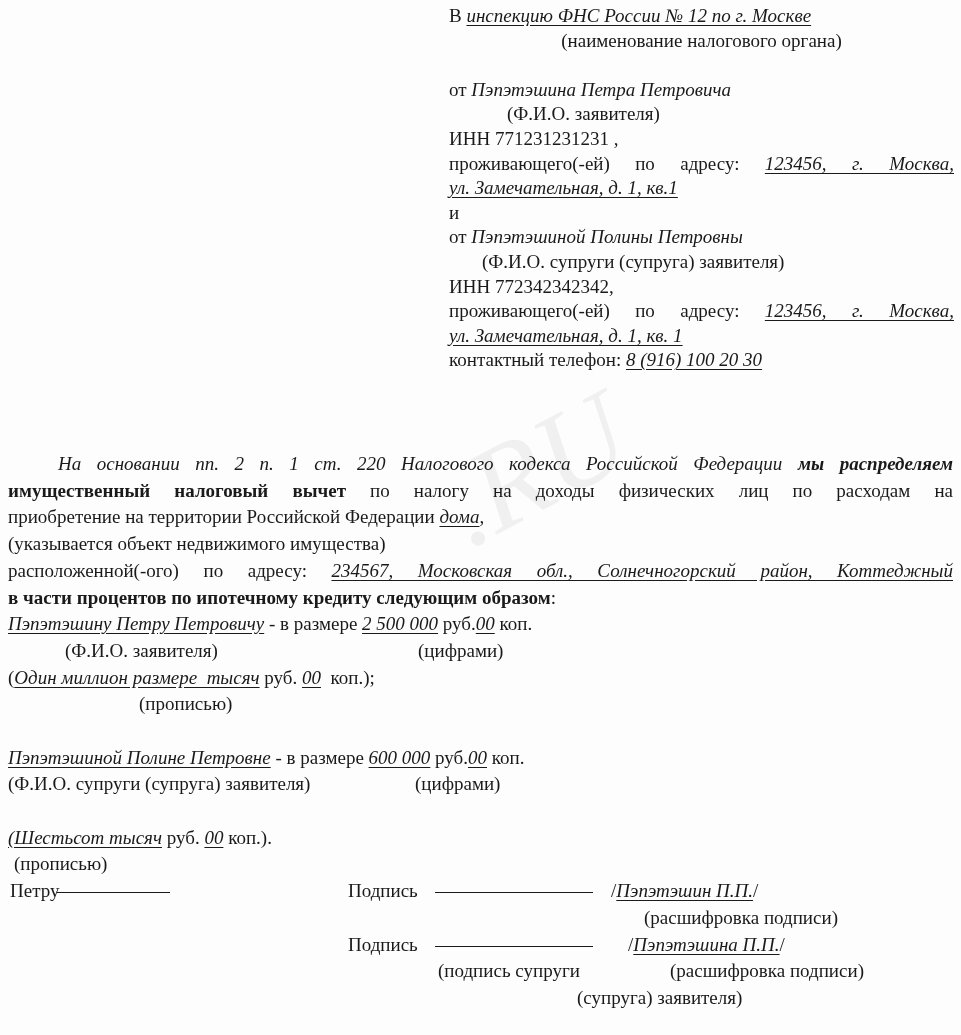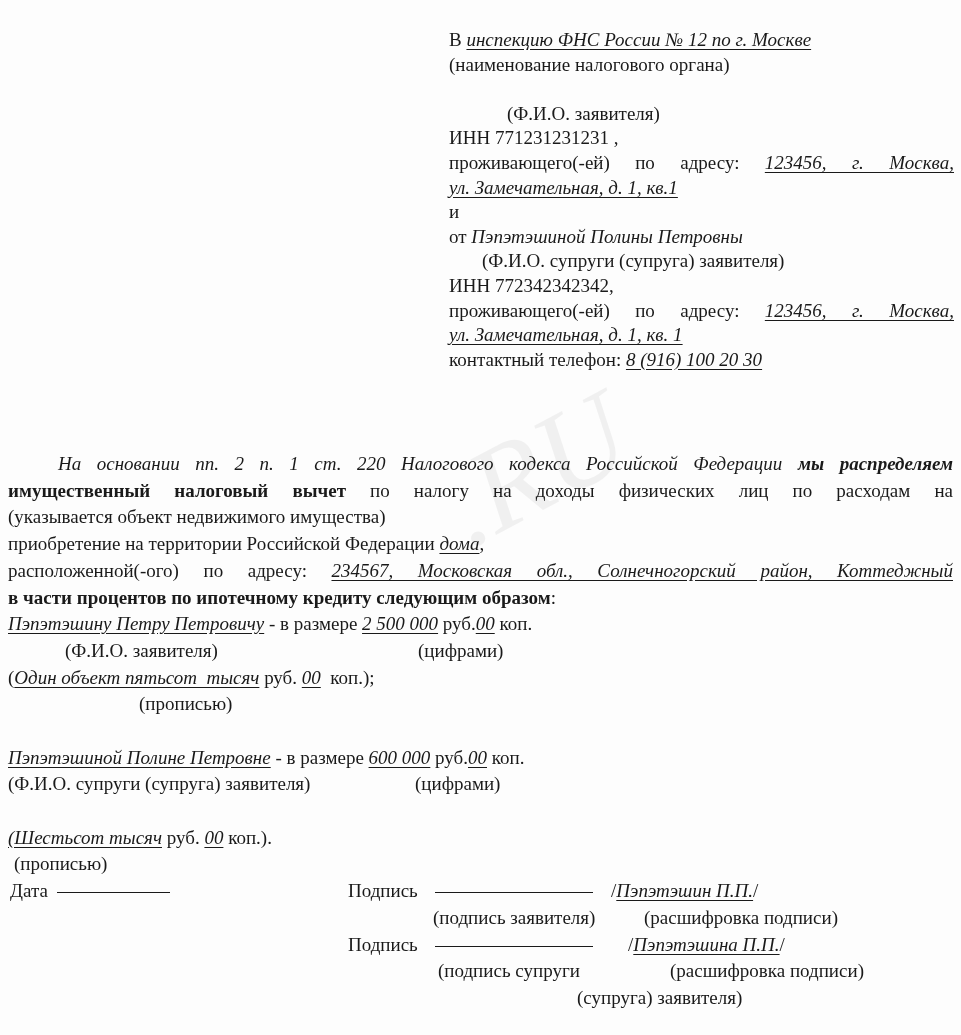--- a/index.html
+++ b/index.html
@@ -31,7 +31,6 @@
     left: 449px; top: 4px;
     width: 505px;
     line-height: 24.6px;
-    margin-top: 24px;
   }
   .hline { min-height: 24.6px; }
   .h-caption-right { text-align: left; }

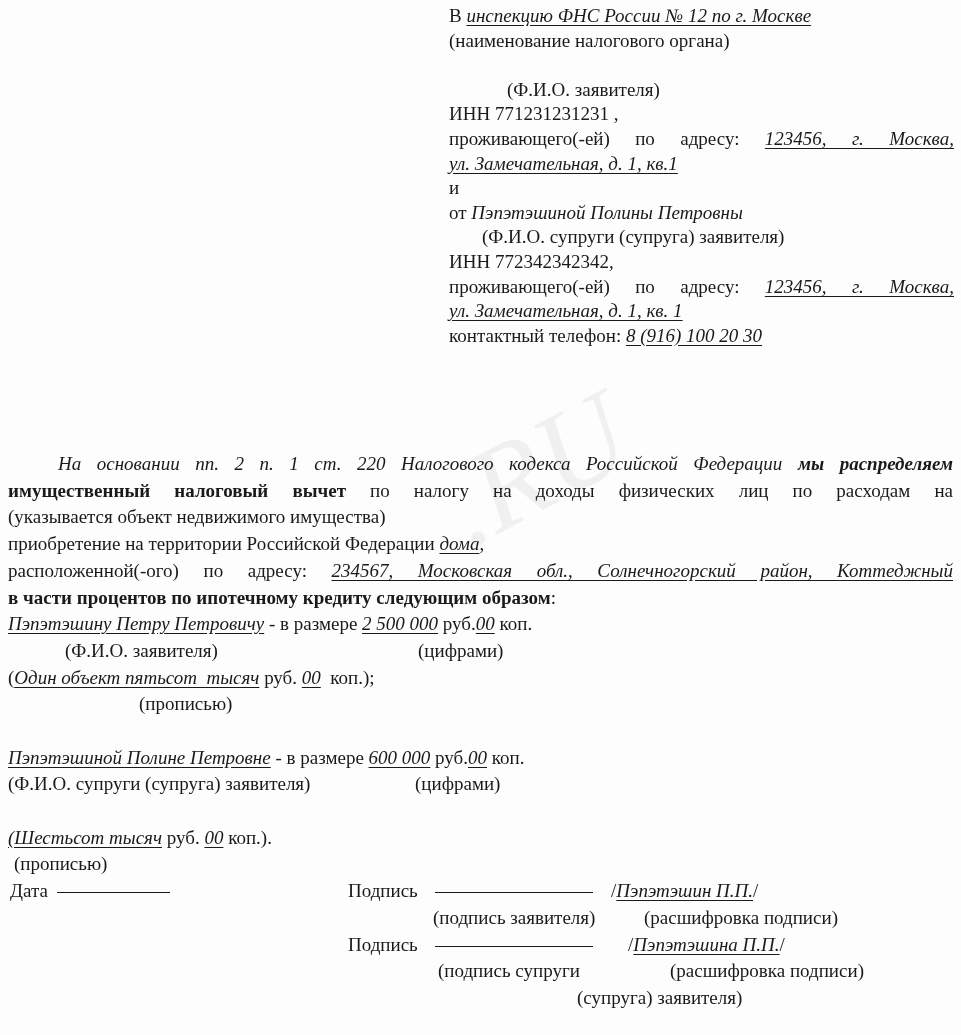--- a/index.html
+++ b/index.html
@@ -33,7 +33,7 @@
     line-height: 24.6px;
   }
   .hline { min-height: 24.6px; }
-  .h-caption-right { text-align: left; }
+  .h-caption-right { text-align: center; }
   .ind58 { margin-left: 58px; }
   .ind33 { margin-left: 33px; }
   

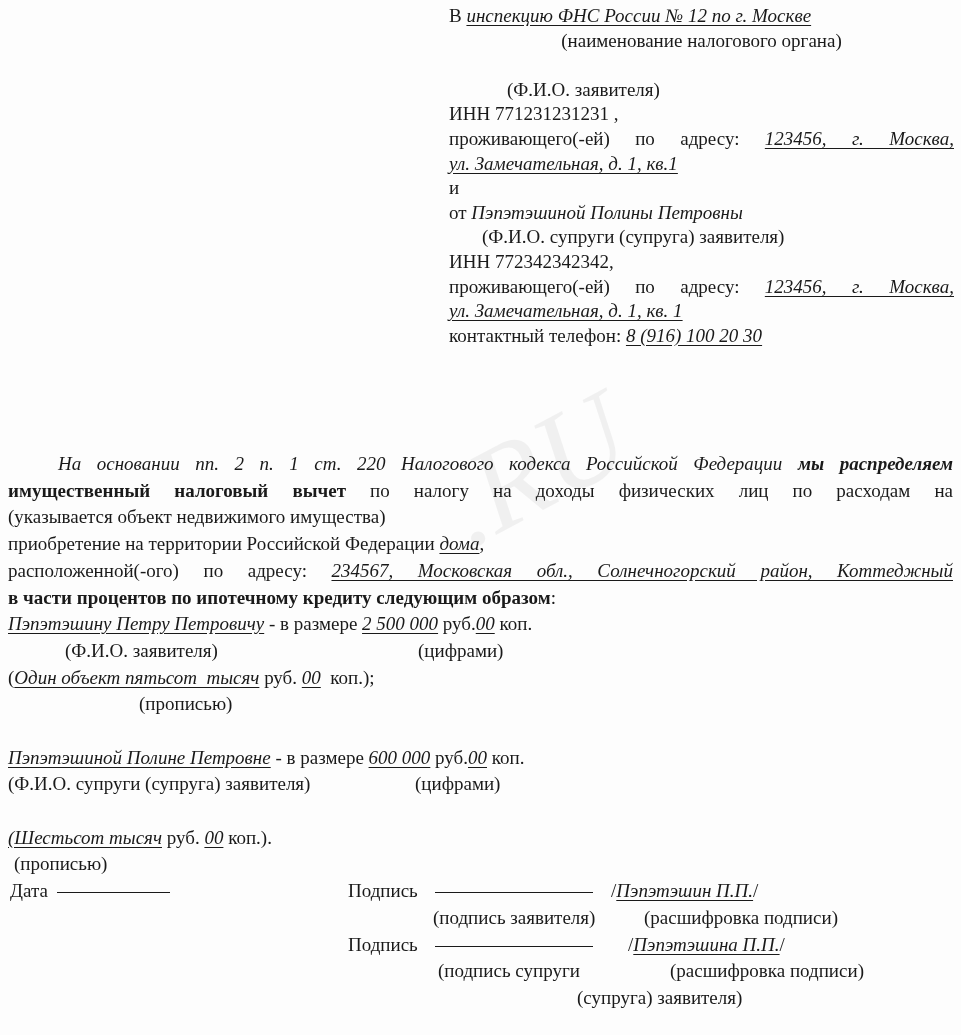--- a/index.html
+++ b/index.html
@@ -77,6 +77,7 @@
     <div class="hline"><span>В</span> <span class="iu">инспекцию ФНС России № 12 по г. Москве</span></div>
     <div class="hline h-caption-right">(наименование налогового органа)</div>
     <div class="hline"></div>
+    <div class="hline"><span>от</span> <span class="iu" style="text-decoration:none;">Пэпэтэшина Петра Петровича</span></div>
     <div class="hline ind58">(Ф.И.О. заявителя)</div>
     <div class="hline"><span>ИНН</span> <span>771231231231 ,</span></div>
     <div class="hline jl"><span>проживающего(-ей) по адресу:</span> <span class="iu">123456, г. Москва,</span></div>

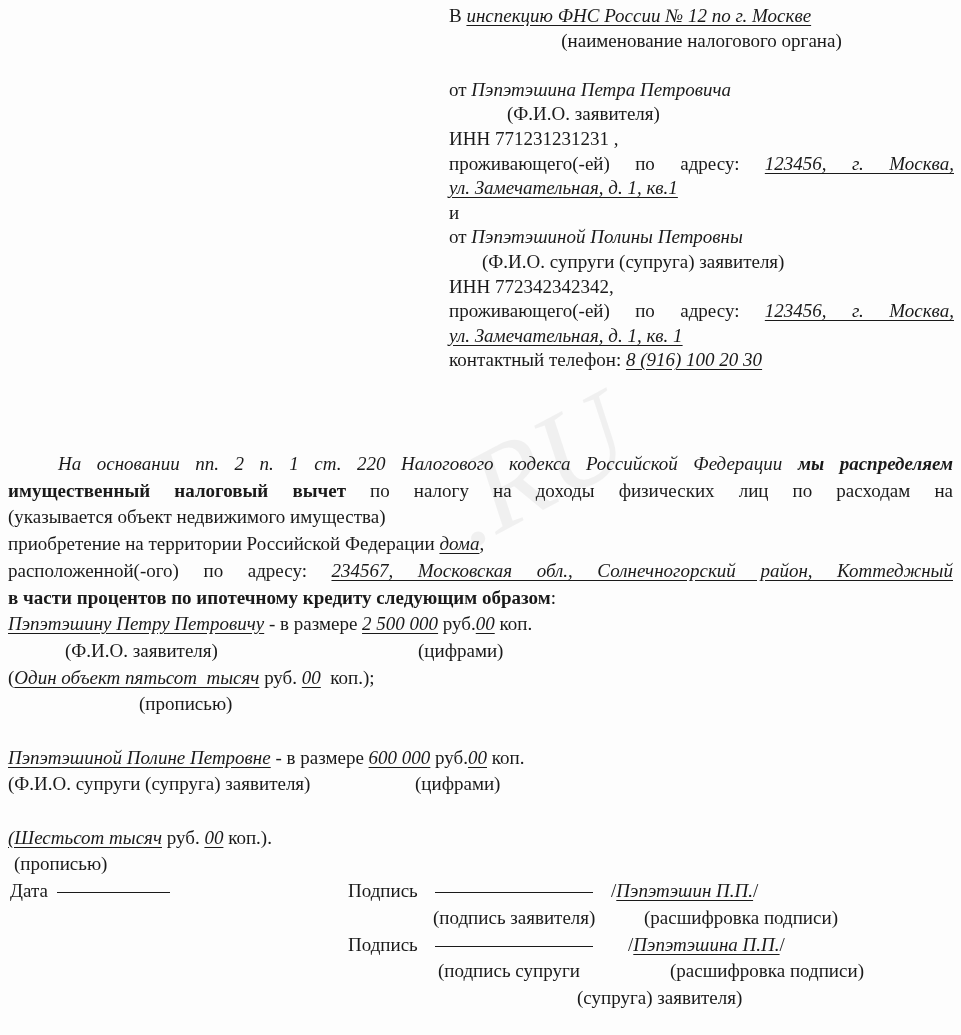--- a/index.html
+++ b/index.html
@@ -96,8 +96,8 @@
 
     <div class="jl indent50"><span>На основании пп. 2 п. 1 ст. 220 Налогового кодекса Российской Федерации</span> <span class="b">мы распределяем</span></div>
     <div class="jl"><span class="b">имущественный налоговый вычет</span> <span>по налогу на доходы физических лиц по расходам на</span></div>
+    <div><span>приобретение на территории Российской Федерации</span> <span class="iu">дома</span><span>,</span></div>
     <div>(указывается объект недвижимого имущества)</div>
-    <div><span>приобретение на территории Российской Федерации</span> <span class="iu">дома</span><span>,</span></div>
     <div class="jl"><span>расположенной(-ого) по адресу:</span> <span class="iu">234567, Московская обл., Солнечногорский район, Коттеджный</span></div>
     <div><span class="b">в части процентов по ипотечному кредиту следующим образом</span><span>:</span></div>
 

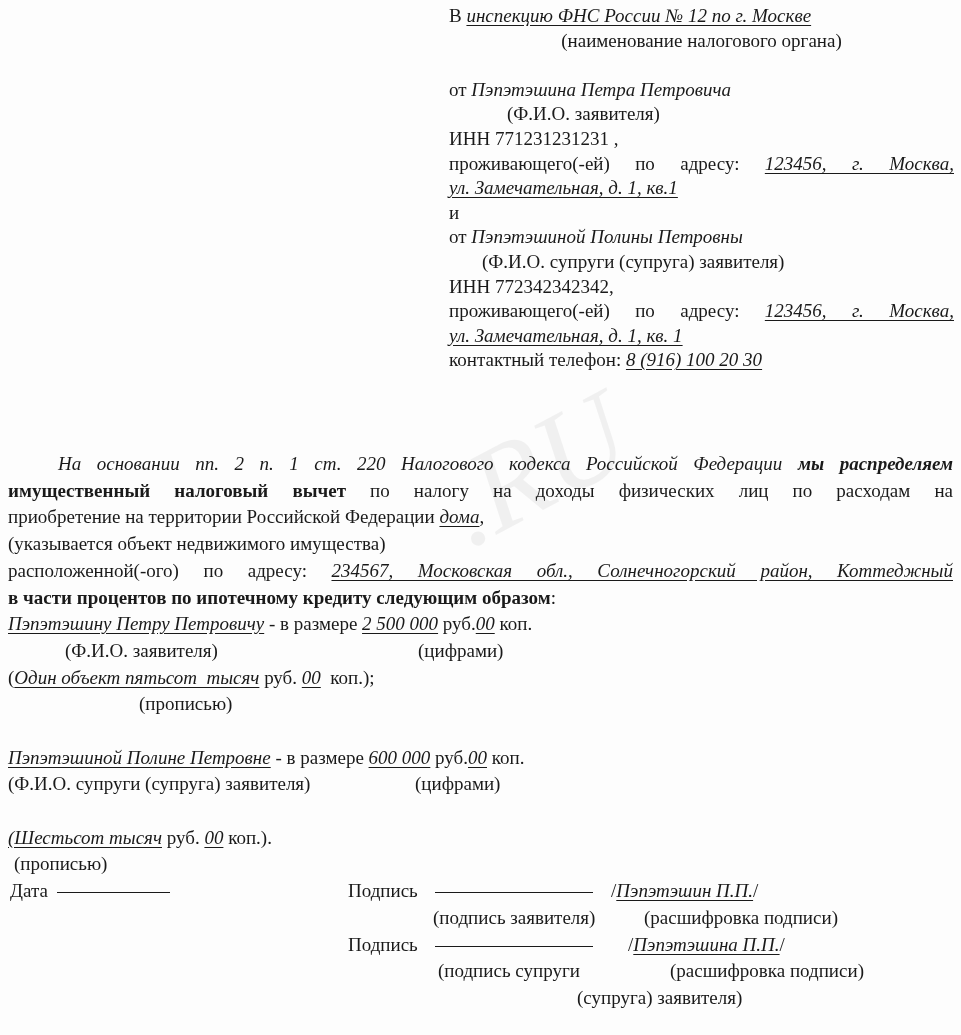--- a/index.html
+++ b/index.html
@@ -106,7 +106,7 @@
       <span class="abs" style="left:57px;">(Ф.И.О. заявителя)</span>
       <span class="abs" style="left:410px;">(цифрами)</span>
     </div>
-    <div><span>(</span><span class="iu pre">Один объект пятьсот  тысяч</span> <span>руб.</span> <span class="iu">00</span>&nbsp; <span>коп.);</span></div>
+    <div><span>(</span><span class="iu pre">Один миллион размере  тысяч</span> <span>руб.</span> <span class="iu">00</span>&nbsp; <span>коп.);</span></div>
     <div class="ml131">(прописью)</div>
 
     <div class="line"></div>

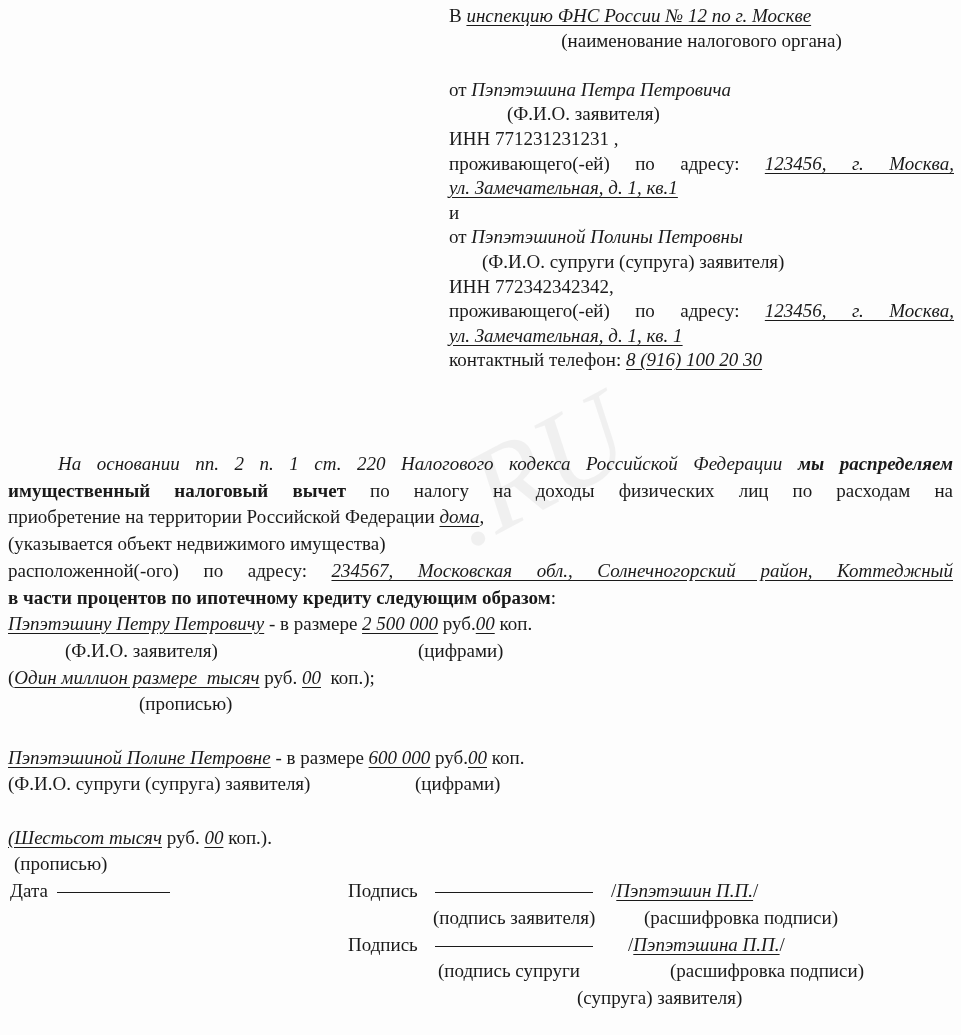--- a/index.html
+++ b/index.html
@@ -123,7 +123,7 @@
     <div class="ml6">(прописью)</div>
 
     <div class="line">
-      <span class="abs" style="left:2px;">Дата</span>
+      <span class="abs" style="left:2px;">Петру</span>
       <span class="abs blank" style="left:49px; width:113px;"></span>
       <span class="abs" style="left:340px;">Подпись</span>
       <span class="abs blank" style="left:427px; width:158px;"></span>

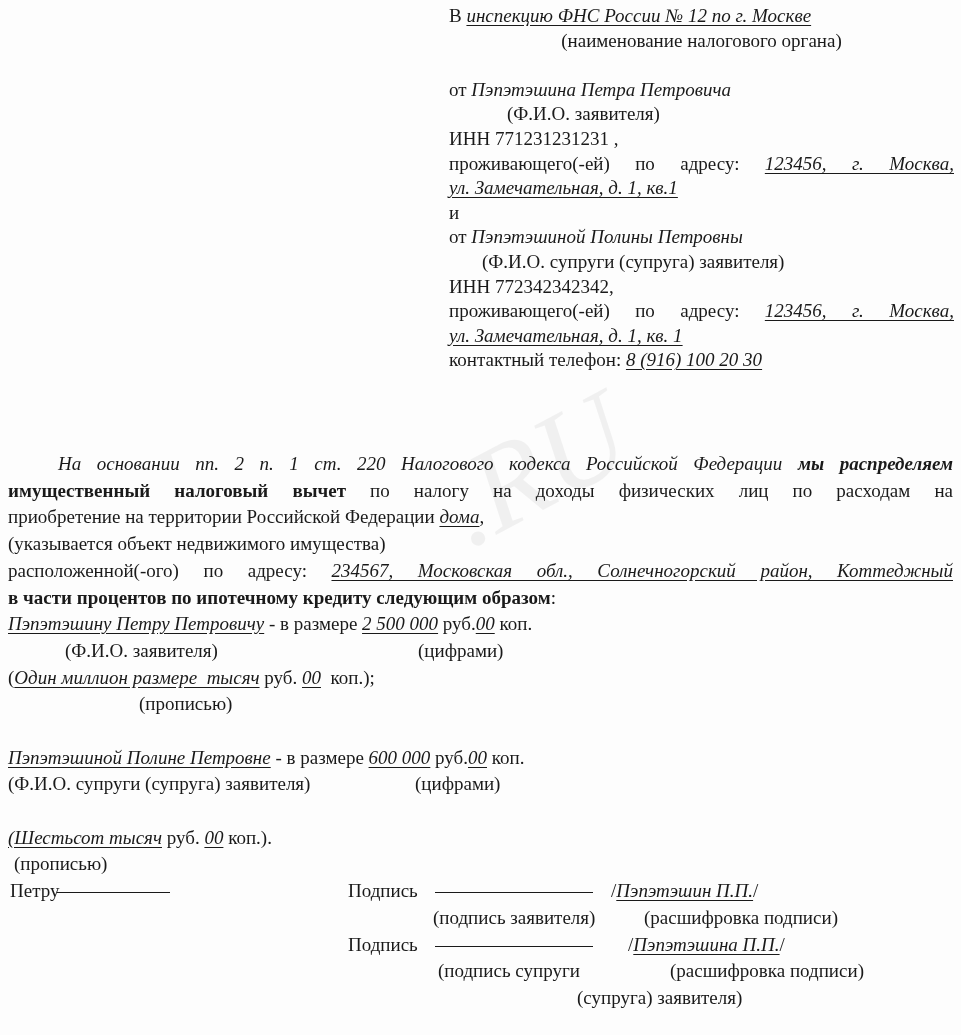--- a/index.html
+++ b/index.html
@@ -130,7 +130,6 @@
       <span class="abs" style="left:603px;text-align:center;"><span>/</span><span class="iu">Пэпэтэшин П.П.</span><span>/</span></span>
     </div>
     <div class="line">
-      <span class="abs" style="left:425px;">(подпись заявителя)</span>
       <span class="abs" style="left:636px;">(расшифровка подписи)</span>
     </div>
     <div class="line">

